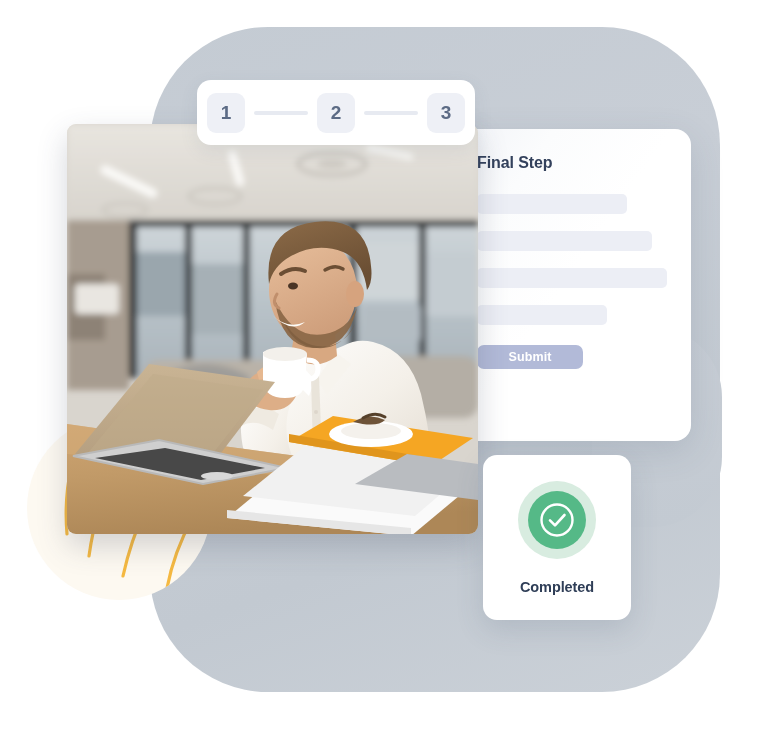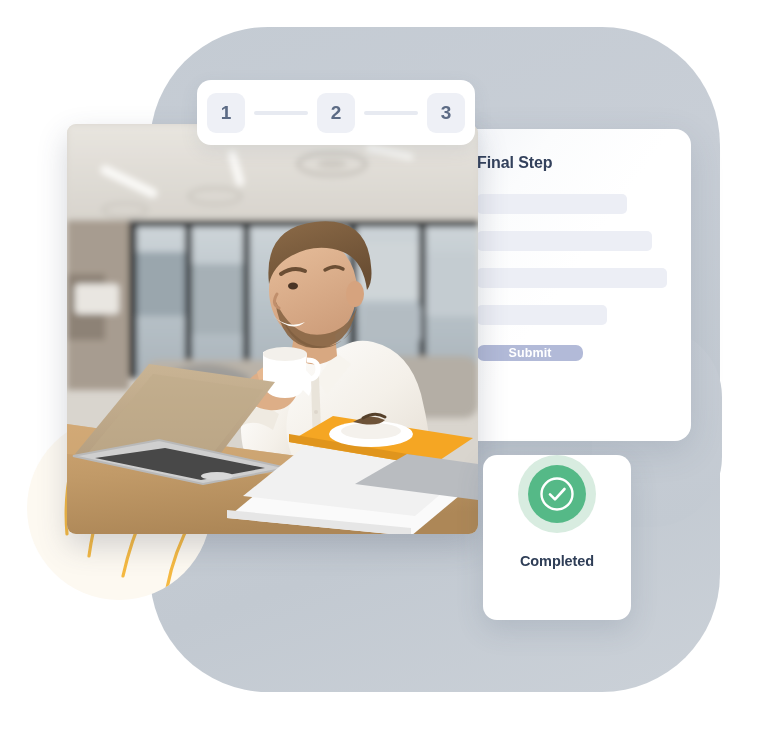--- a/index.html
+++ b/index.html
@@ -121,7 +121,7 @@
   .submit-btn {
     margin-top: 20px;
     width: 106px;
-    height: 16px;
+    height: 24px;
     border: none;
     border-radius: 7px;
     background: #b2bad8;

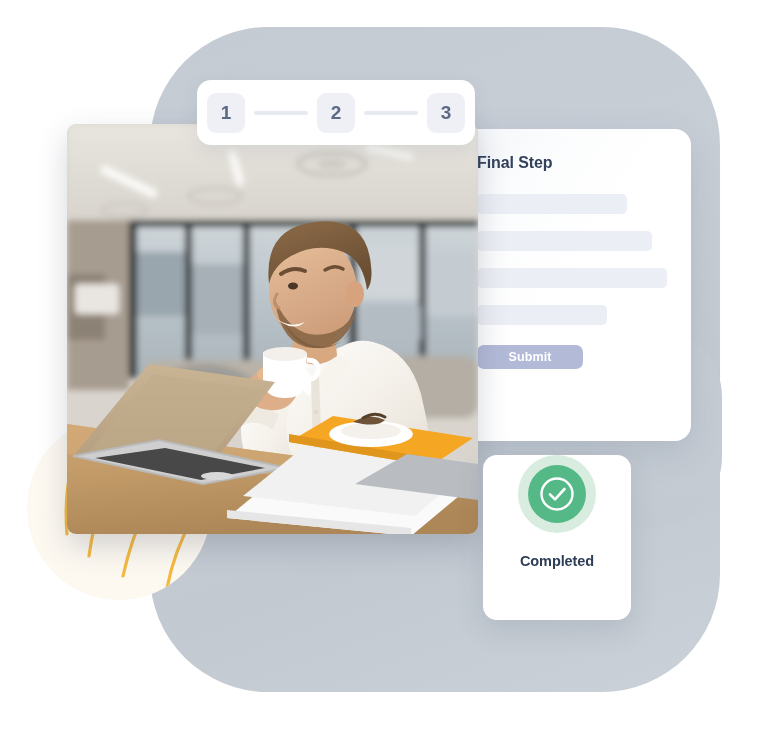--- a/index.html
+++ b/index.html
@@ -163,7 +163,7 @@
     display: flex;
     flex-direction: column;
     align-items: center;
-    justify-content: flex-start;
+    justify-content: center;
     box-shadow: 0 10px 28px rgba(70, 85, 110, 0.16);
   }
   .check-halo {

